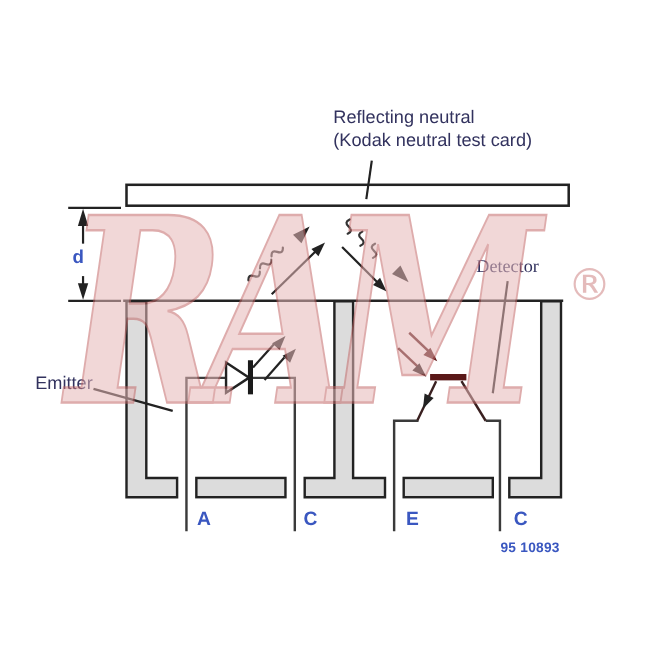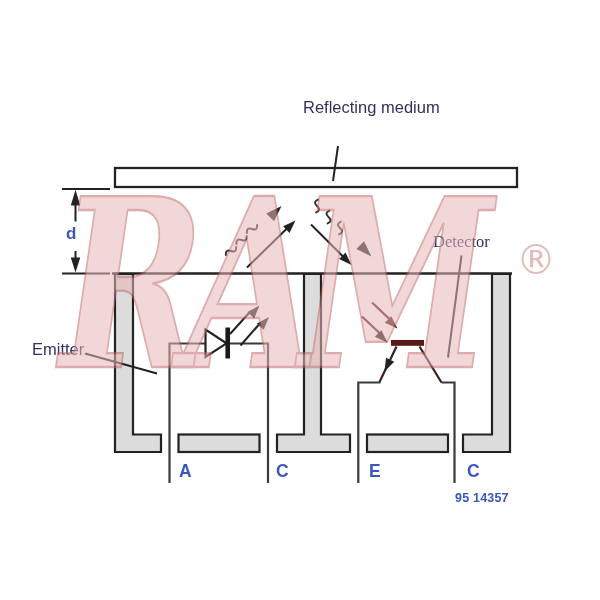--- a/index.html
+++ b/index.html
@@ -117,7 +117,7 @@
   </svg>
 
   <div class="lbl" style="left:303px;top:97px;">
-    <div>Reflecting medium</div>
+    <div>Reflecting neutral</div>
   </div>
 
   <div class="dlabel" style="left:66px;top:224px;">d</div>

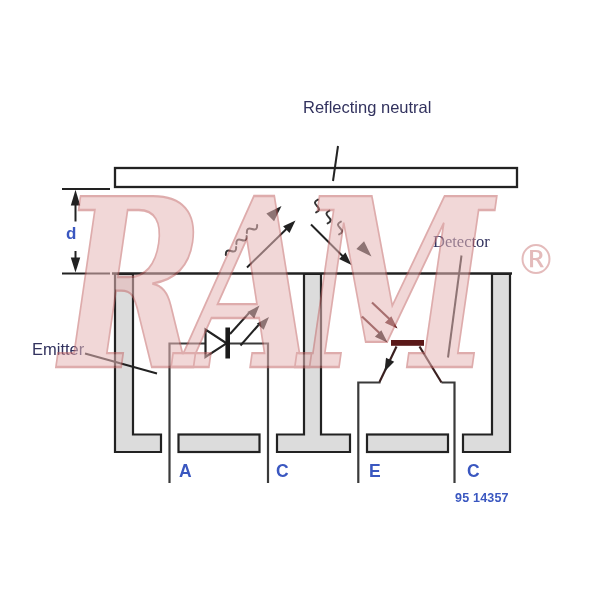--- a/index.html
+++ b/index.html
@@ -118,6 +118,7 @@
 
   <div class="lbl" style="left:303px;top:97px;">
     <div>Reflecting neutral</div>
+    <div>(Kodak neutral test card)</div>
   </div>
 
   <div class="dlabel" style="left:66px;top:224px;">d</div>

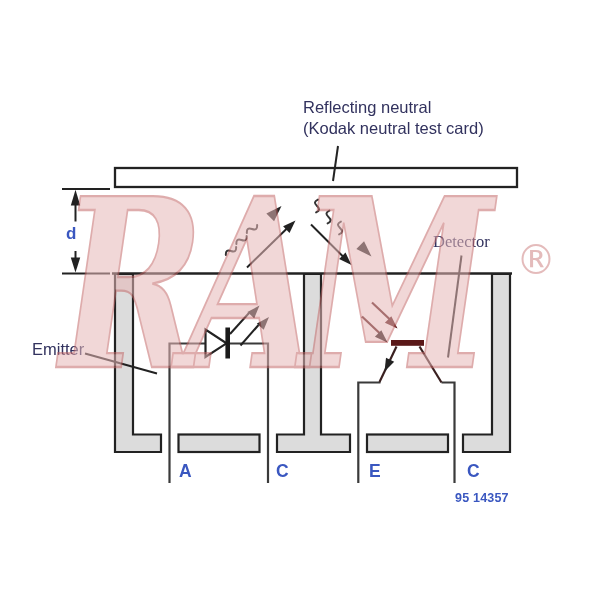--- a/index.html
+++ b/index.html
@@ -132,7 +132,7 @@
   <div class="pin" style="left:369px;top:461px;">E</div>
   <div class="pin" style="left:467px;top:461px;">C</div>
 
-  <div class="partnum" style="left:455px;top:491px;">95 14357</div>
+  <div class="partnum" style="left:455px;top:491px;">95 10893</div>
 
   <div class="watermark">RAM</div>
   <div class="regmark">®</div>

